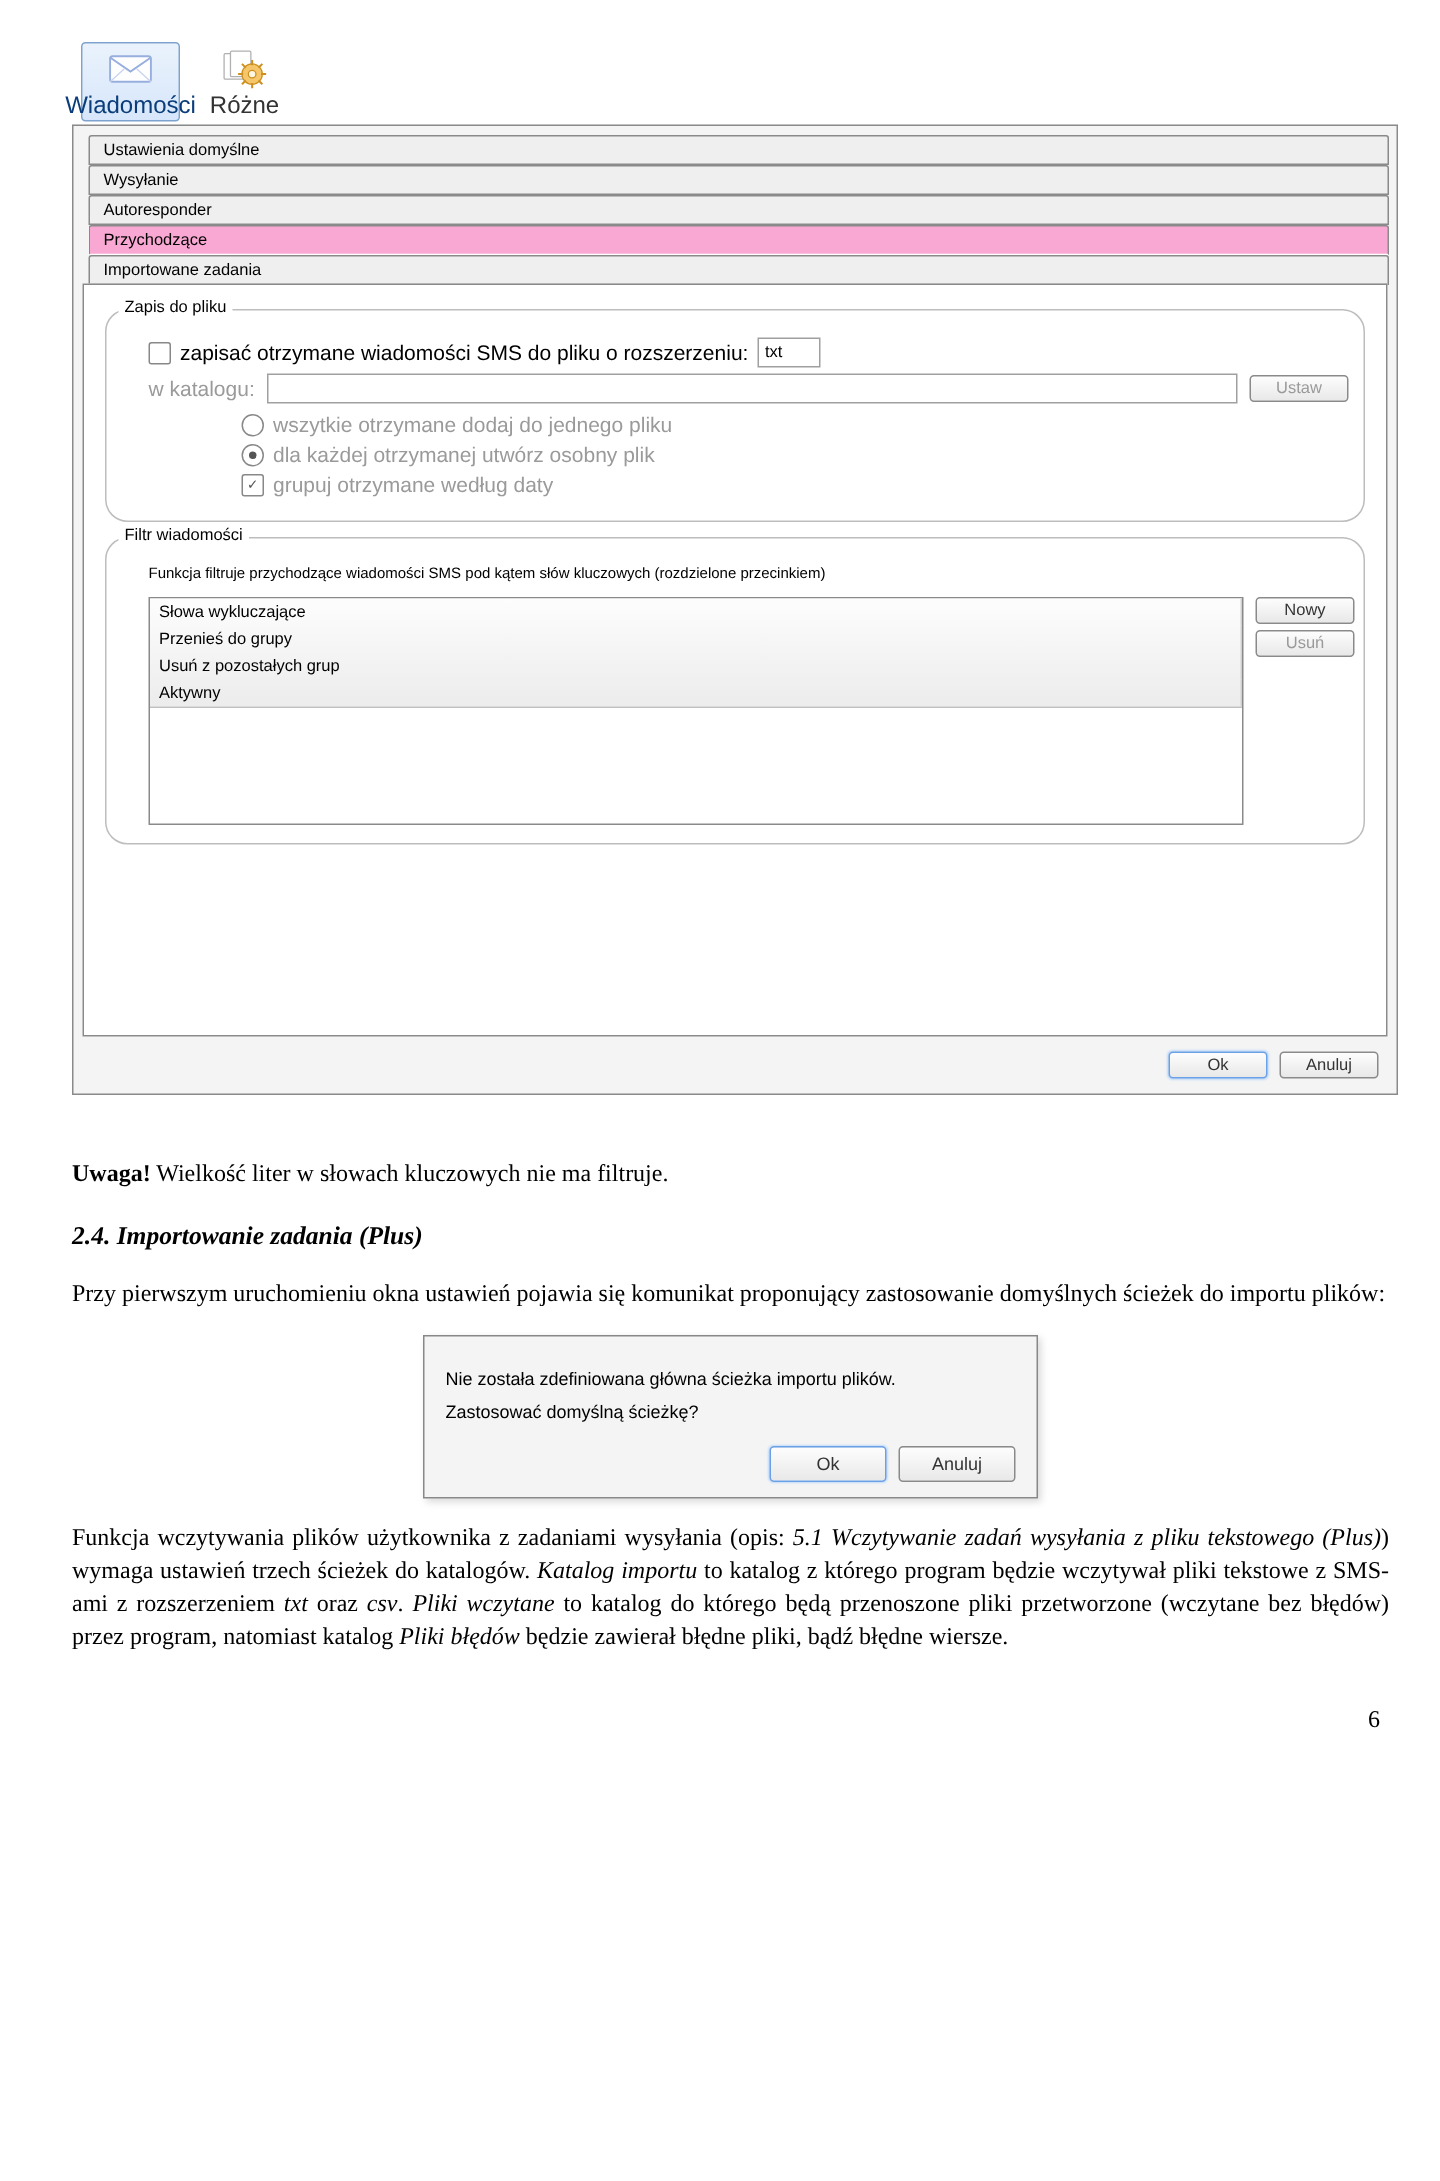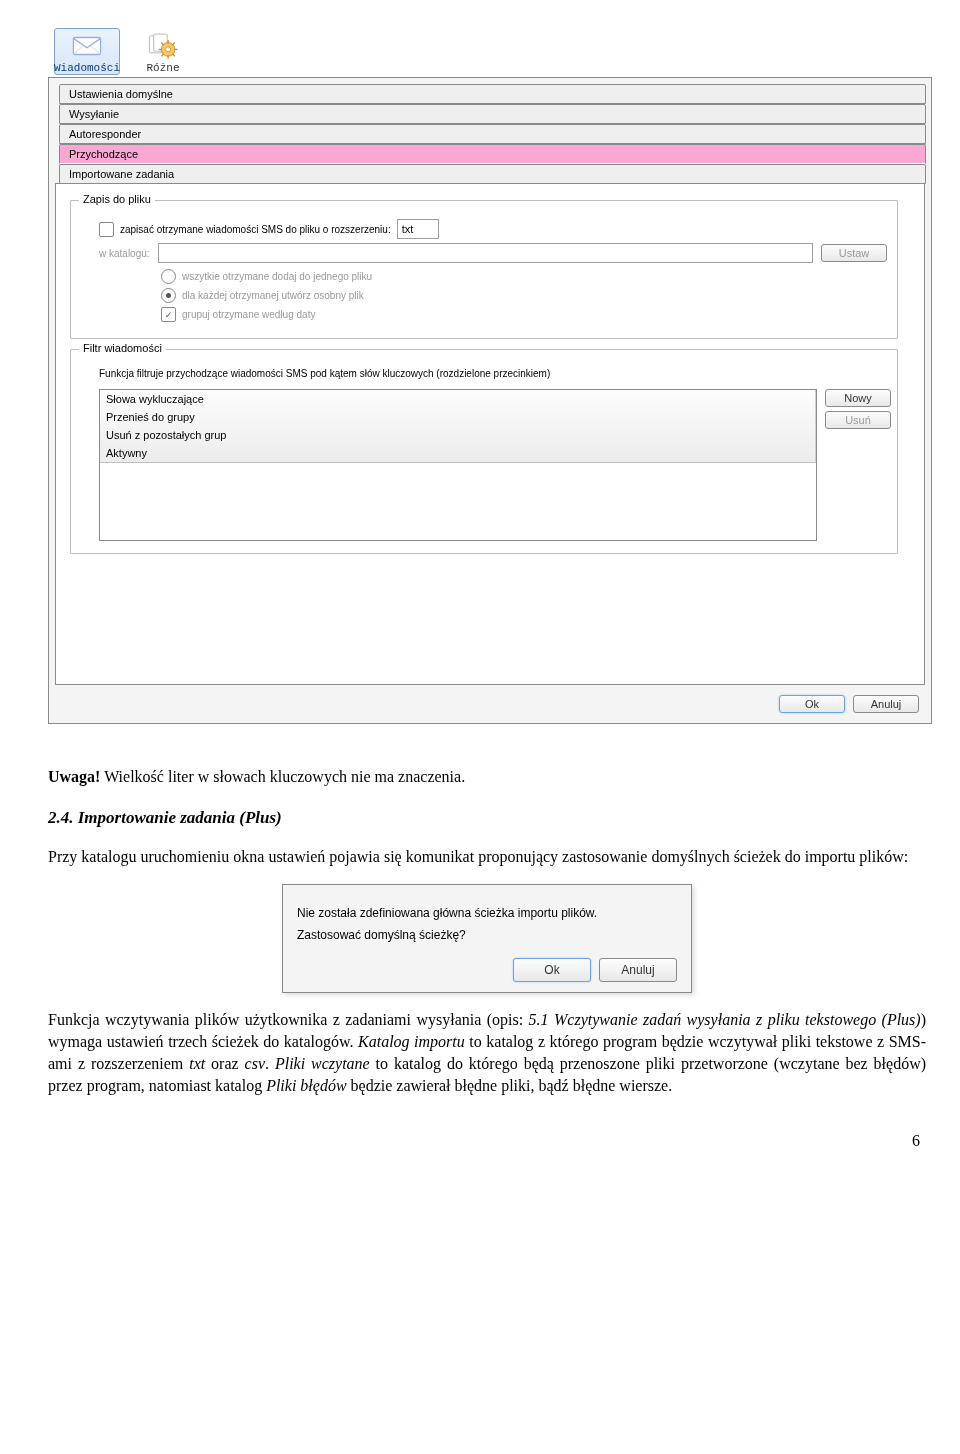--- a/index.html
+++ b/index.html
@@ -32,7 +32,7 @@
     border-radius: 3px;
   }
   .top-item svg { width: 34px; height: 30px; }
-  .top-item-label { font-size: 11px; color: #0a3d7a; margin-top: 1px; font-family: Liberation Mono, monospace; }
+  .top-item-label { font-size: 16px; color: #0a3d7a; margin-top: 1px; }
   .top-item.inactive .top-item-label { color: #333; }
 
   

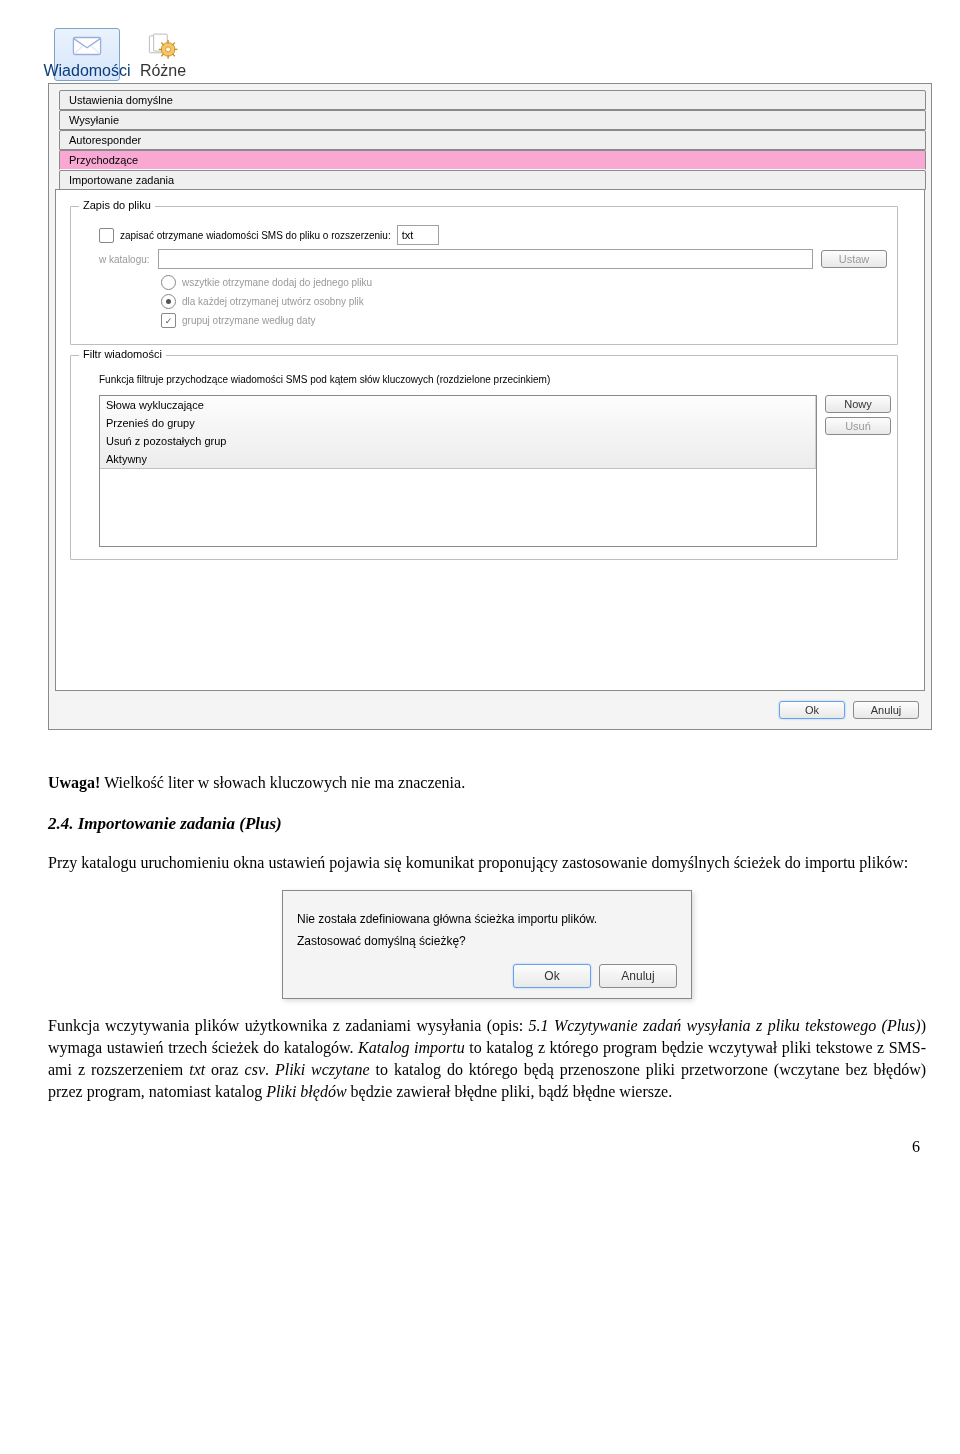--- a/index.html
+++ b/index.html
@@ -77,8 +77,8 @@
 
   .groupbox {
     border: 1px solid #bdbdbd;
-    border-radius: 1px;
-    margin: 6px 16px 10px 4px;
+    border-radius: 15px;
+    margin: 6px 4px 10px 4px;
     padding: 14px 10px 12px 10px;
     position: relative;
   }

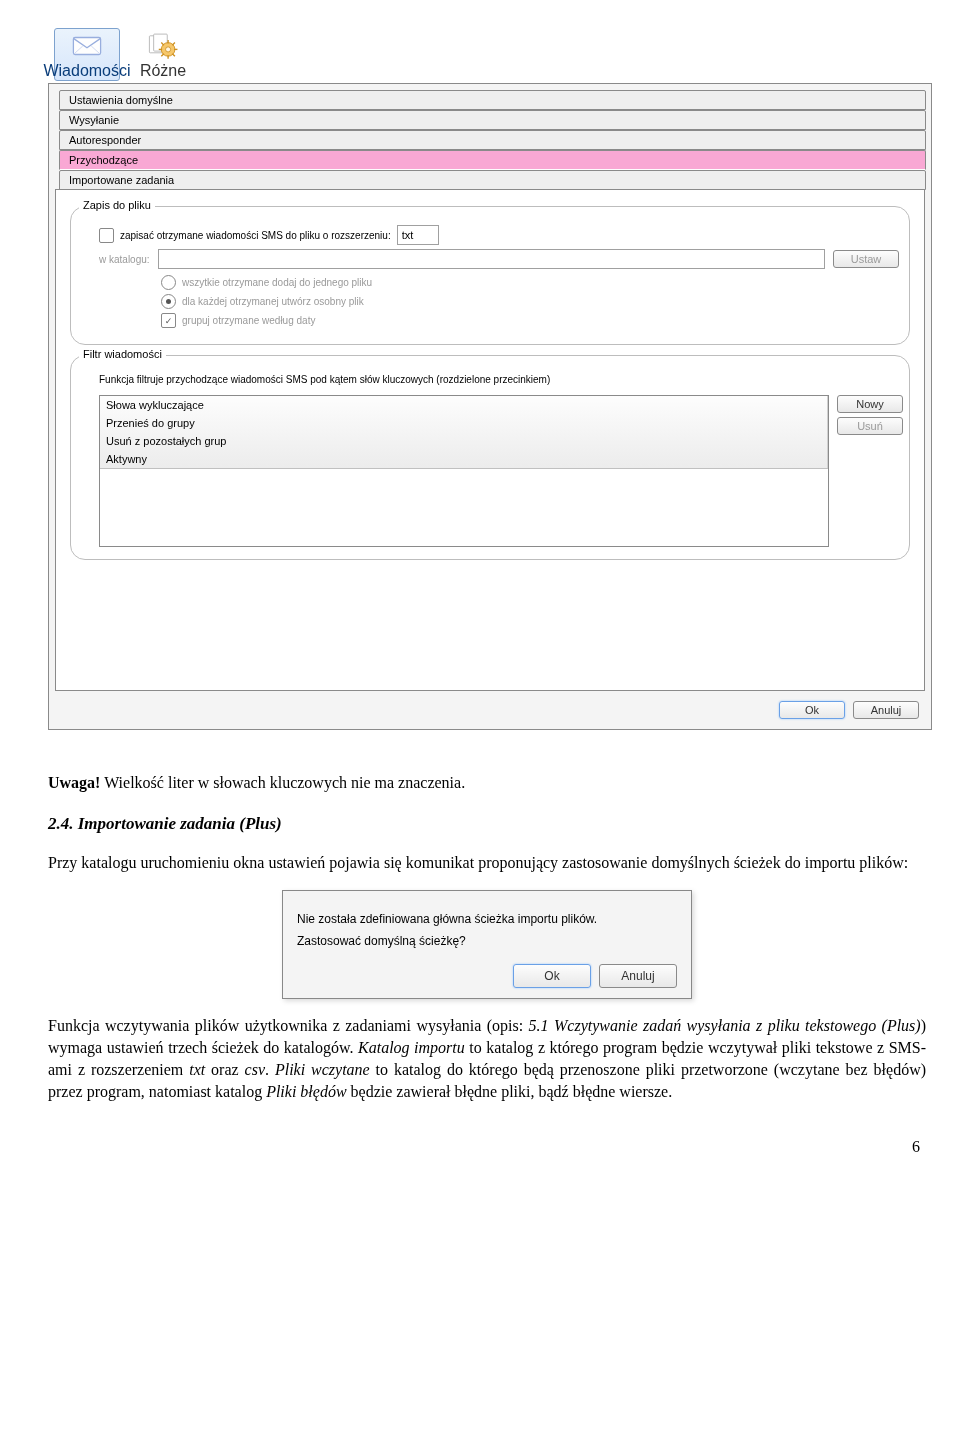--- a/index.html
+++ b/index.html
@@ -104,7 +104,7 @@
   }
   .checkbox.checked::after { content: "✓"; font-size: 9px; }
   .disabled { color: #9a9a9a; }
-  .lbl { font-size: 10px; }
+  .lbl { font-size: 14px; }
 
   .text-input {
     border: 1px solid #a0a0a0;

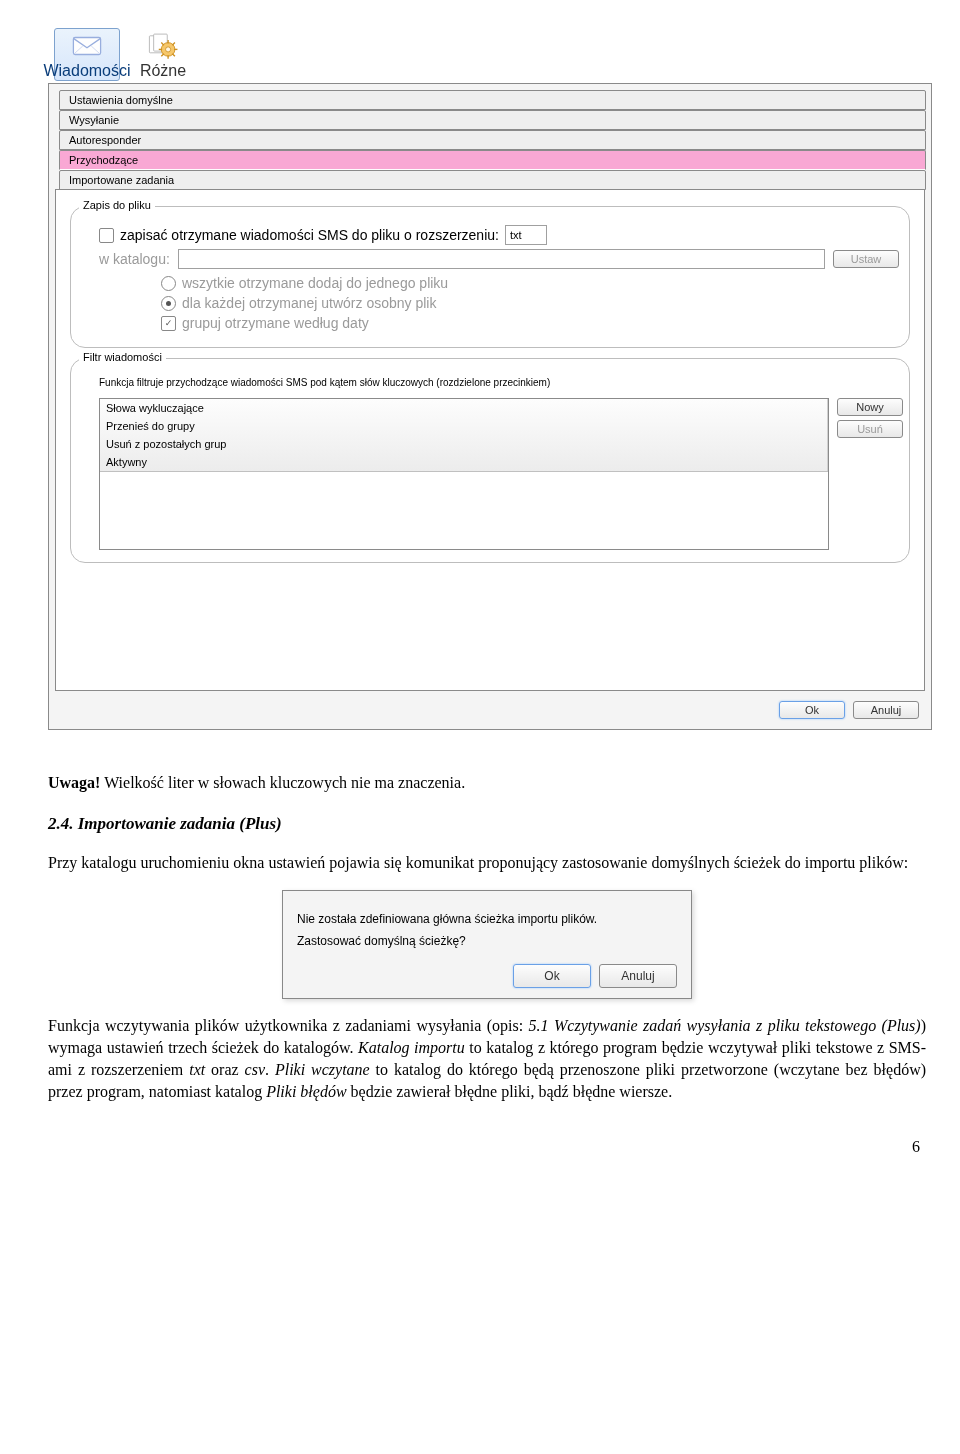--- a/index.html
+++ b/index.html
@@ -291,7 +291,7 @@
 <div class="doc">
   <p class="just">
     <span class="doc-strong">Uwaga!</span>
-    <span>Wielkość liter w słowach kluczowych nie ma znaczenia.</span>
+    <span>Wielkość liter w słowach kluczowych nie ma filtruje.</span>
   </p>
 
   <h2>2.4. Importowanie zadania (Plus)</h2>

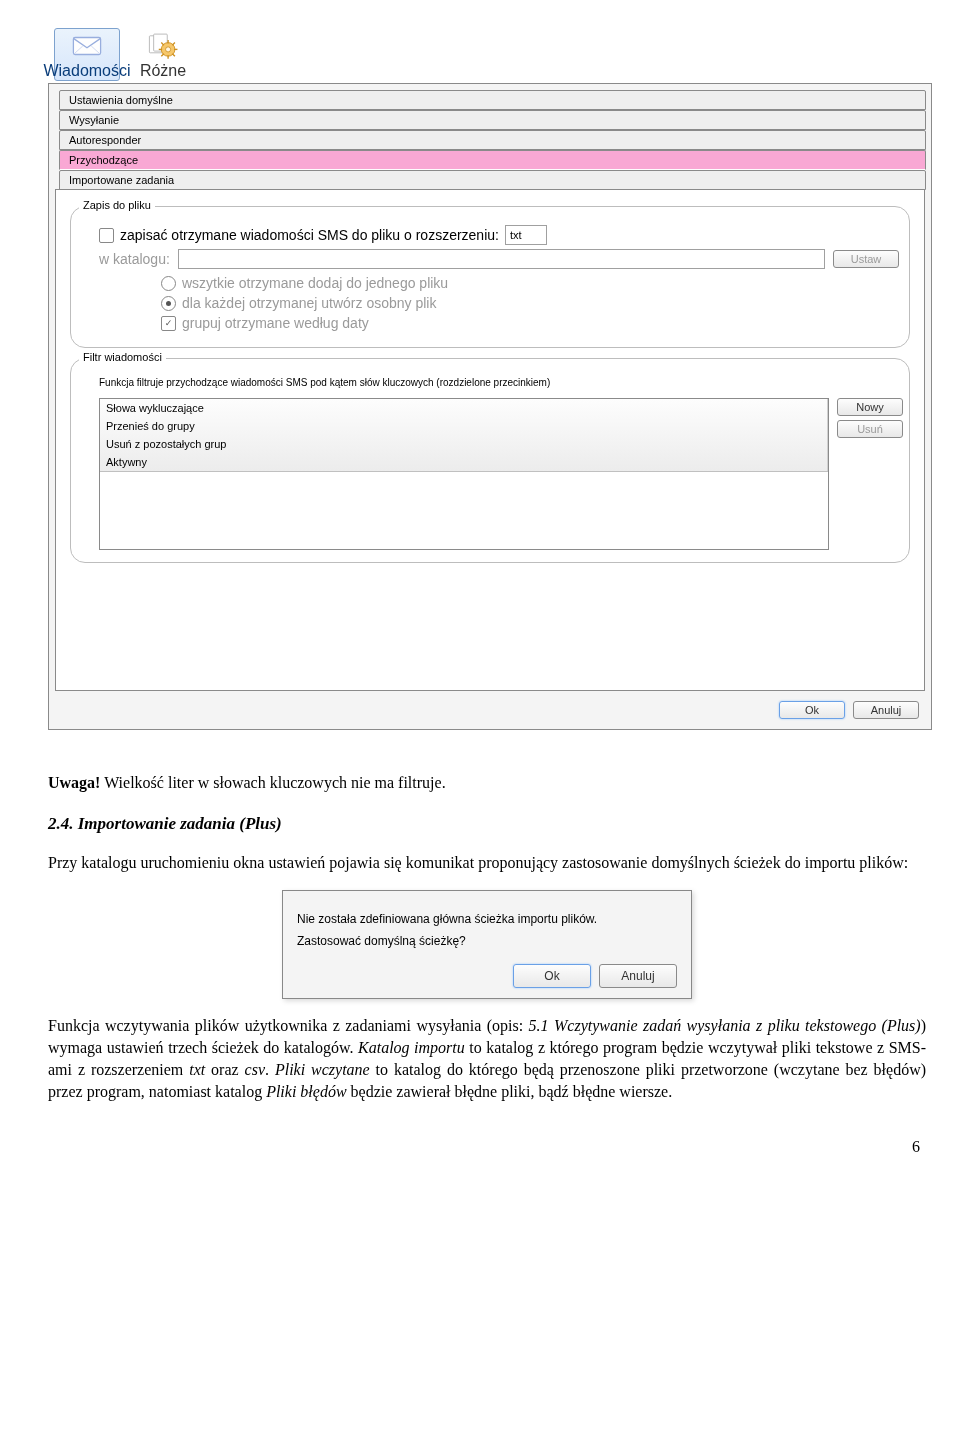--- a/index.html
+++ b/index.html
@@ -296,7 +296,7 @@
 
   <h2>2.4. Importowanie zadania (Plus)</h2>
 
-  <p class="just">Przy katalogu uruchomieniu okna ustawień pojawia się komunikat proponujący zastosowanie domyślnych ścieżek do importu plików:</p>
+  <p class="just">Przy pierwszym uruchomieniu okna ustawień pojawia się komunikat proponujący zastosowanie domyślnych ścieżek do importu plików:</p>
 
   <div class="dialog">
     <p>Nie została zdefiniowana główna ścieżka importu plików.</p>

